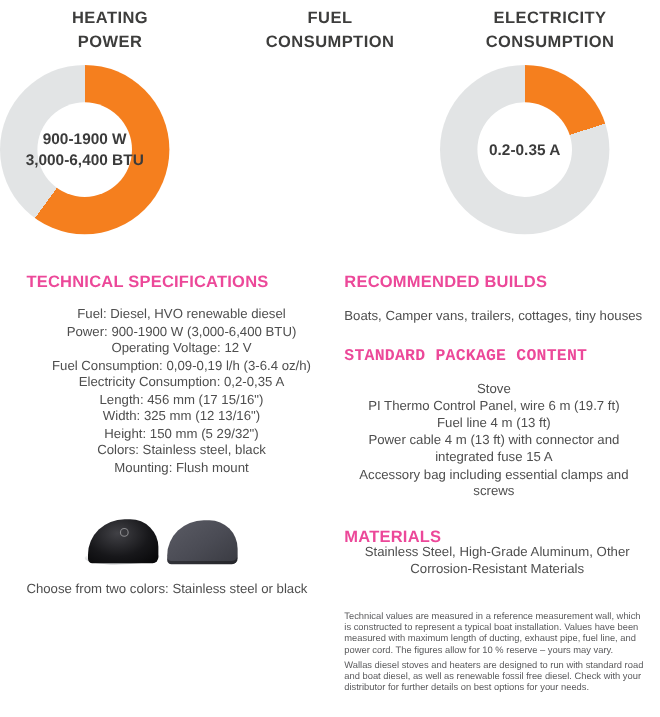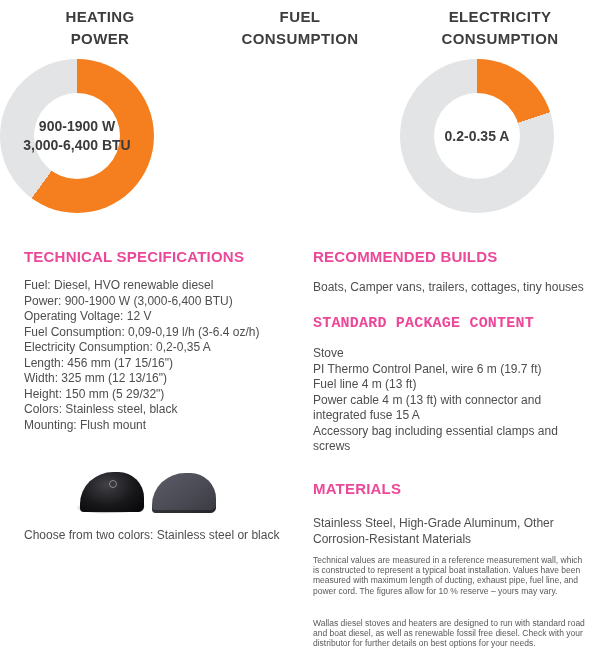--- a/index.html
+++ b/index.html
@@ -26,7 +26,7 @@
   }
   
   .sec-heading { position:absolute; font-size:15px; font-weight:700; letter-spacing:.2px; color:#ec4899; }
-  .body-text { position:absolute; font-size:12px; line-height:15.5px; color:#4e4e4e; }
+  .body-text { position:absolute; font-size:12px; line-height:15.5px; color:#4e4e4e;text-align:center; }
   .spec-list div, .pkg-list div { font-size:12px; line-height:15.5px; color:#4e4e4e; }
   .nowrap { white-space:nowrap; }
   .legal { position:absolute; width:274px; font-size:8.5px; line-height:10.2px; color:#59595b; }

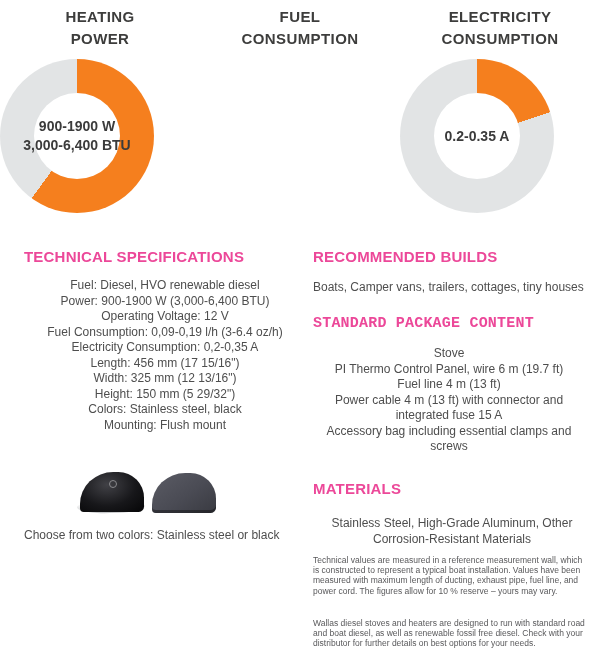--- a/index.html
+++ b/index.html
@@ -134,7 +134,7 @@
 
 <h2 class="sec-heading" style="left:313px; top:480px;">MATERIALS</h2>
 
-<div class="body-text" style="left:313px; top:516px; width:278px;">Stainless Steel, High-Grade Aluminum, Other Corrosion-Resistant Materials</div>
+<div class="body-text" style="left:313px; top:494px; width:278px;">Stainless Steel, High-Grade Aluminum, Other Corrosion-Resistant Materials</div>
 
 <p class="legal" style="left:313px; top:555px;">Technical values are measured in a reference measurement wall, which is constructed to represent a typical boat installation. Values have been measured with maximum length of ducting, exhaust pipe, fuel line, and power cord. The figures allow for 10 % reserve – yours may vary.</p>
 

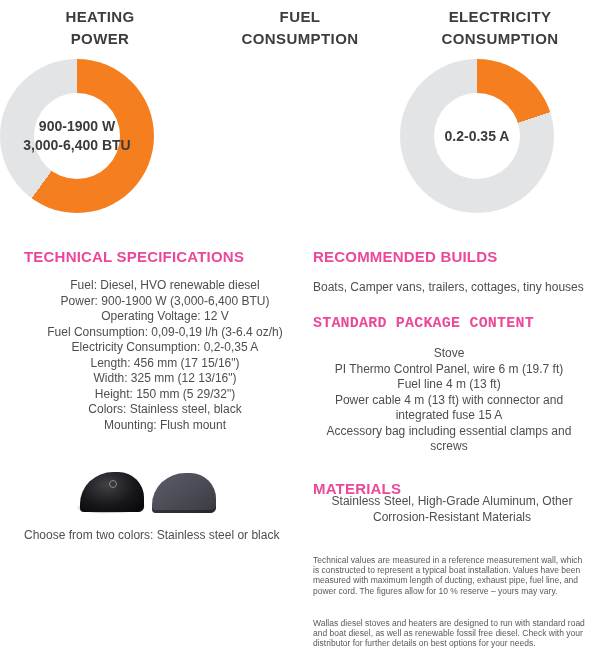--- a/index.html
+++ b/index.html
@@ -138,6 +138,6 @@
 
 <p class="legal" style="left:313px; top:555px;">Technical values are measured in a reference measurement wall, which is constructed to represent a typical boat installation. Values have been measured with maximum length of ducting, exhaust pipe, fuel line, and power cord. The figures allow for 10 % reserve – yours may vary.</p>
 
-<p class="legal" style="left:313px; top:618px;">Wallas diesel stoves and heaters are designed to run with standard road and boat diesel, as well as renewable fossil free diesel. Check with your distributor for further details on best options for your needs.</p>
+<p class="legal" style="left:313px; top:599px;">Wallas diesel stoves and heaters are designed to run with standard road and boat diesel, as well as renewable fossil free diesel. Check with your distributor for further details on best options for your needs.</p>
 
 </body></html>

